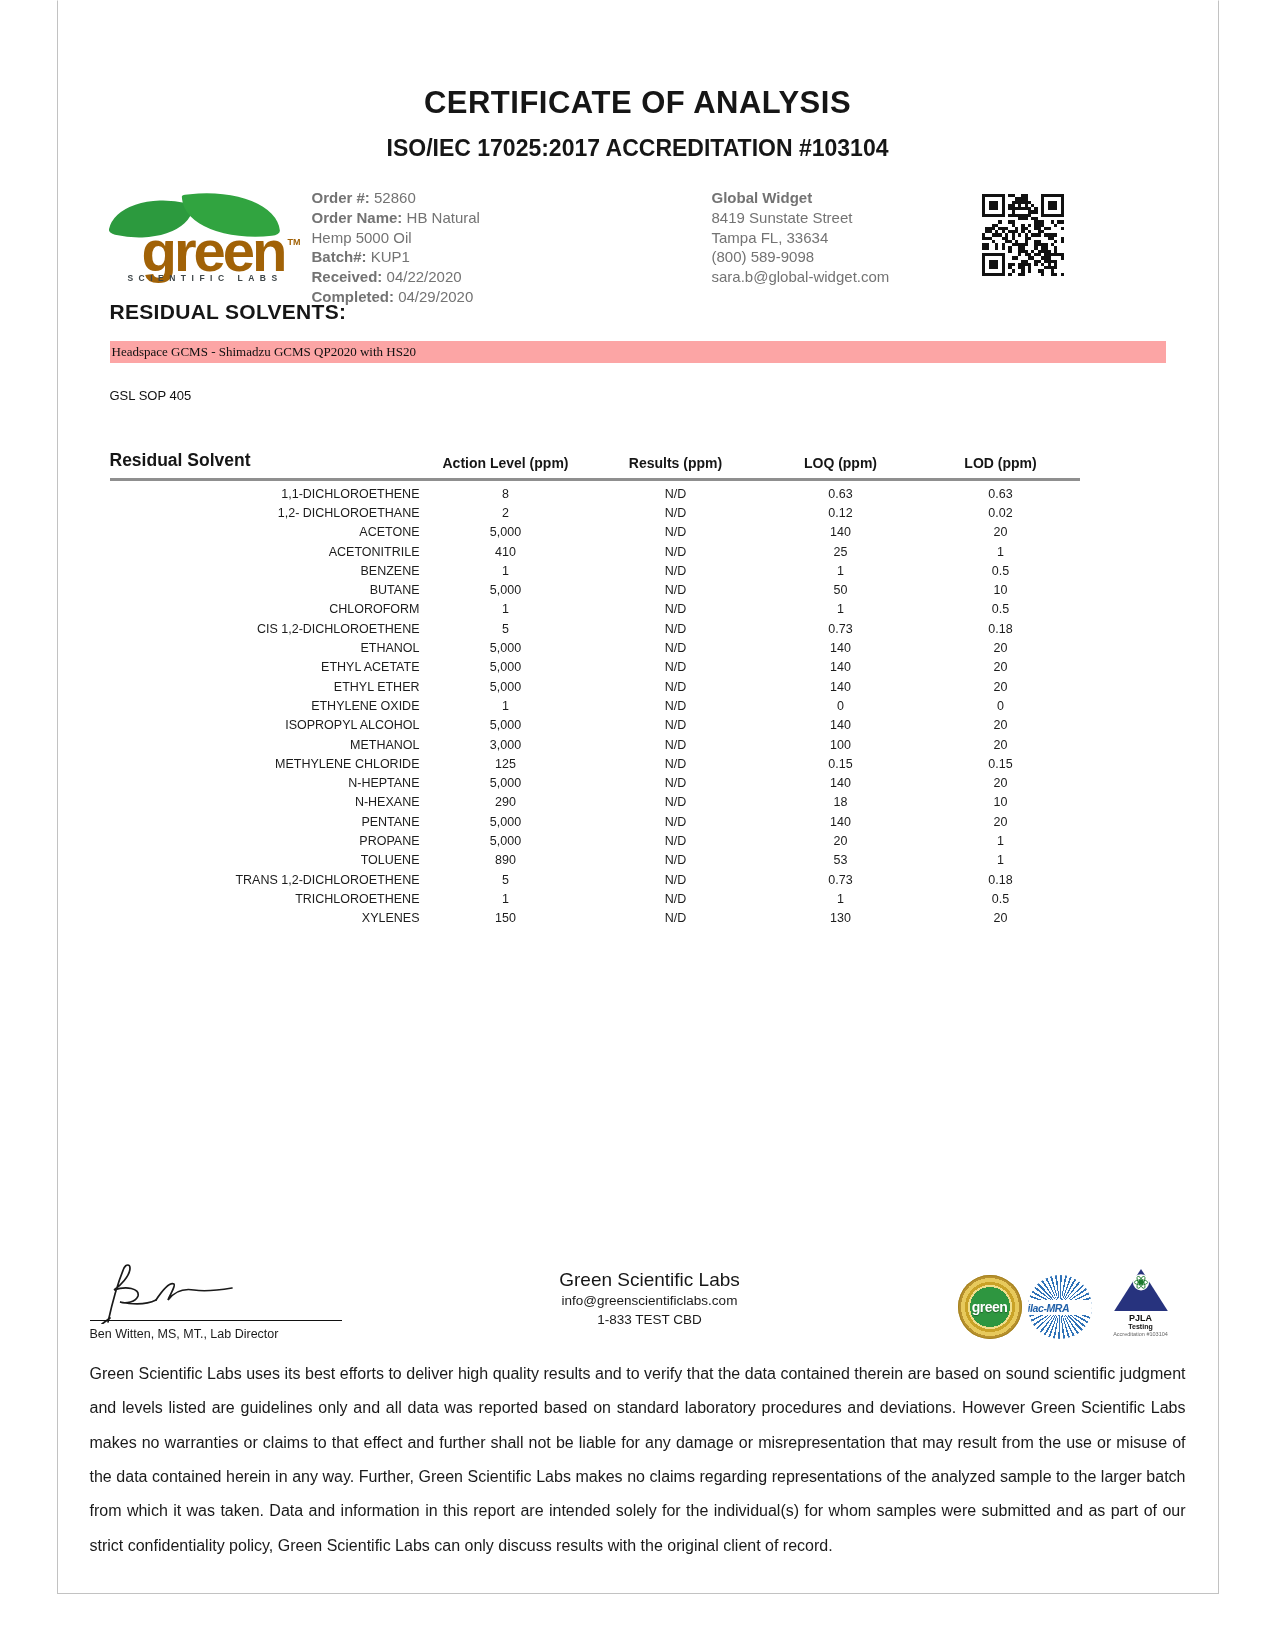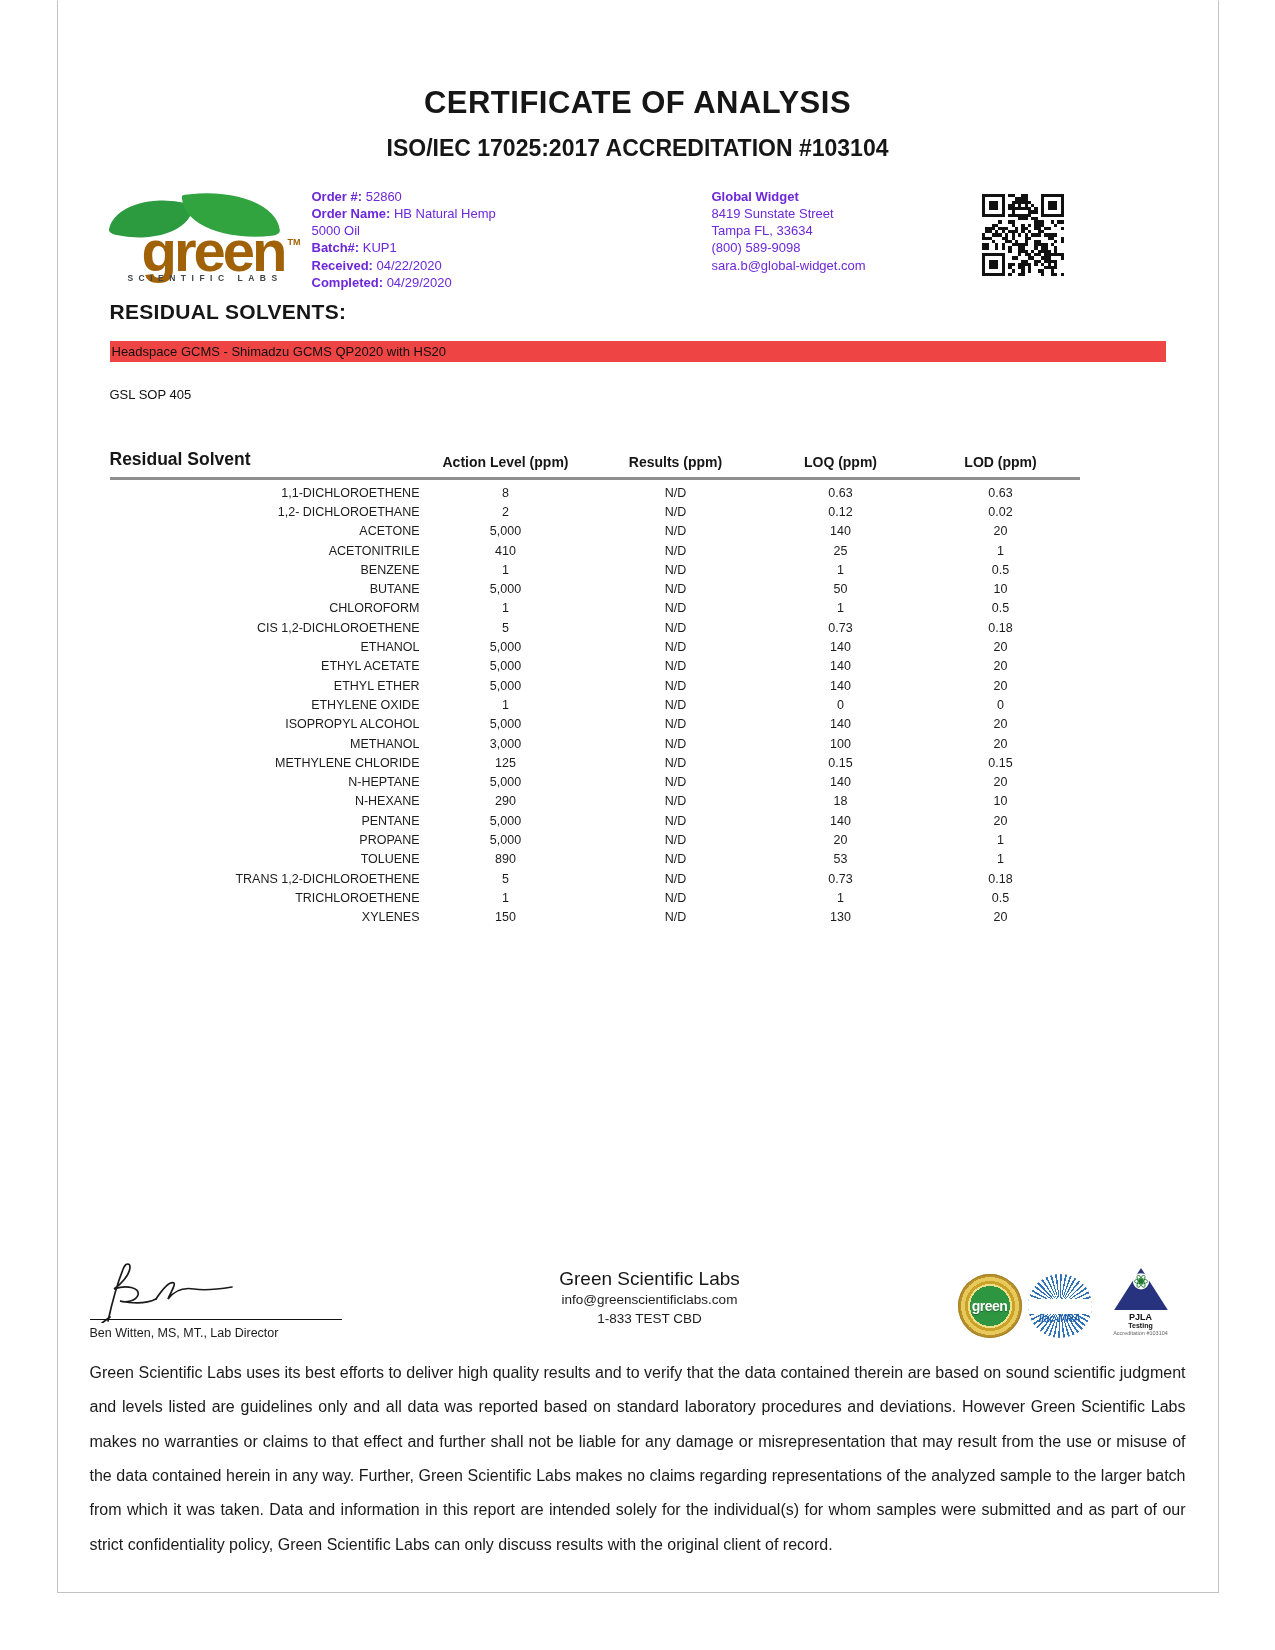--- a/index.html
+++ b/index.html
@@ -47,7 +47,7 @@
     color:#3d4548; margin-top:-7px; text-align:center; padding-left:4px;
   }
 
-  .info-block { position:absolute; top:0; font-size:13px; line-height:1.32; color:#6d28d9; }
+  .info-block { position:absolute; top:0; font-size:15px; line-height:1.32; color:#737373; }
   .order-block { left:202px; width:200px; }
   .client-block { left:602px; width:230px; }
   .info-line b { font-weight:bold; }

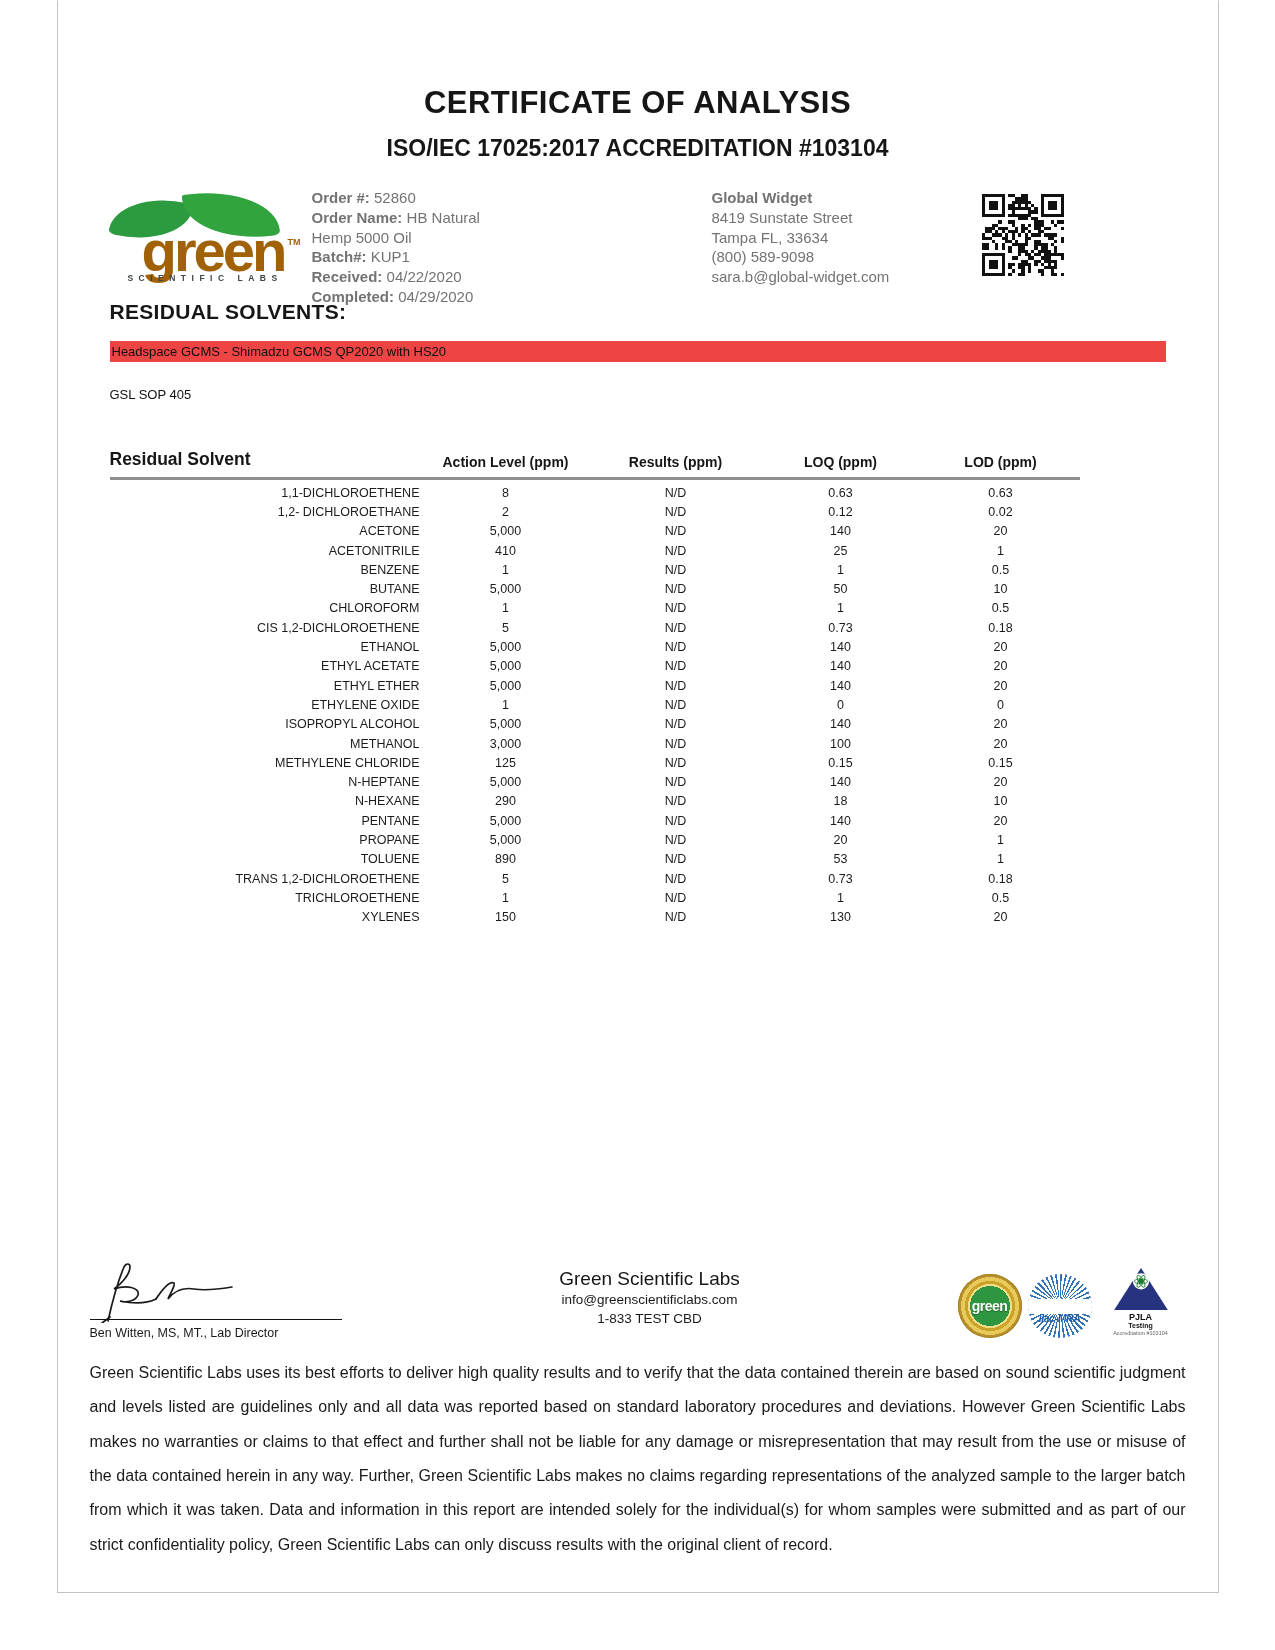--- a/index.html
+++ b/index.html
@@ -57,7 +57,7 @@
 
   
   .section-heading { font-size:21px; font-weight:bold; letter-spacing:.3px; color:#161616; }
-  .method-line { font-size:13px; margin-top:17px; background:#ef4444; padding:3px 2px; width:100%; }
+  .method-line { font-size:13px; margin-top:17px; background:#fca5a5; padding:3px 2px; width:100%;font-family:Liberation Serif, serif; }
   .sop-line { font-size:13px; margin-top:25px; }
 
   

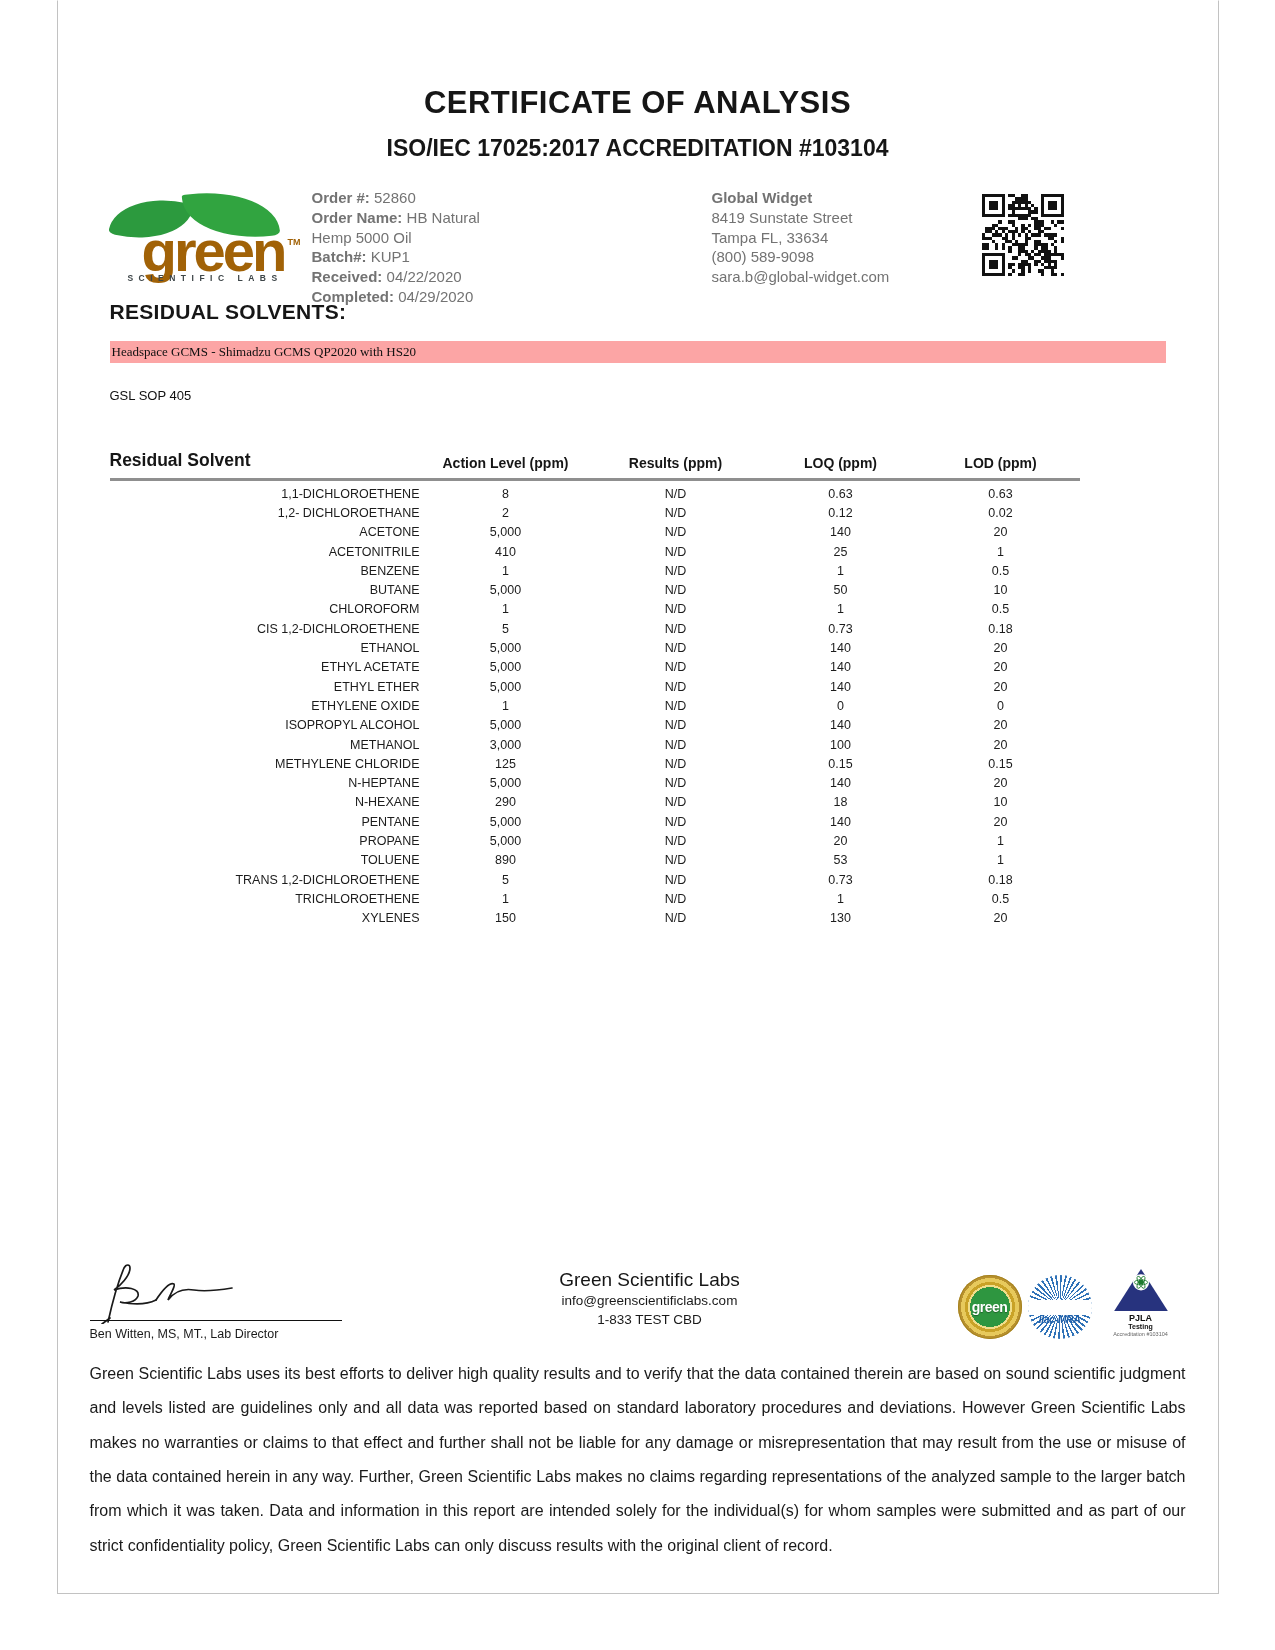--- a/index.html
+++ b/index.html
@@ -102,7 +102,7 @@
   }
   .ilac-band { position:absolute; left:-2px; right:-2px; top:25px; height:15px; background:#fff; }
   .ilac-label {
-    position:absolute; left:0; right:0; top:38px; text-align:center;
+    position:absolute; left:0; right:0; top:27px; 
     font-size:10.5px; font-weight:bold; font-style:italic; color:#1f5fa8; letter-spacing:-.4px;
   }
 

